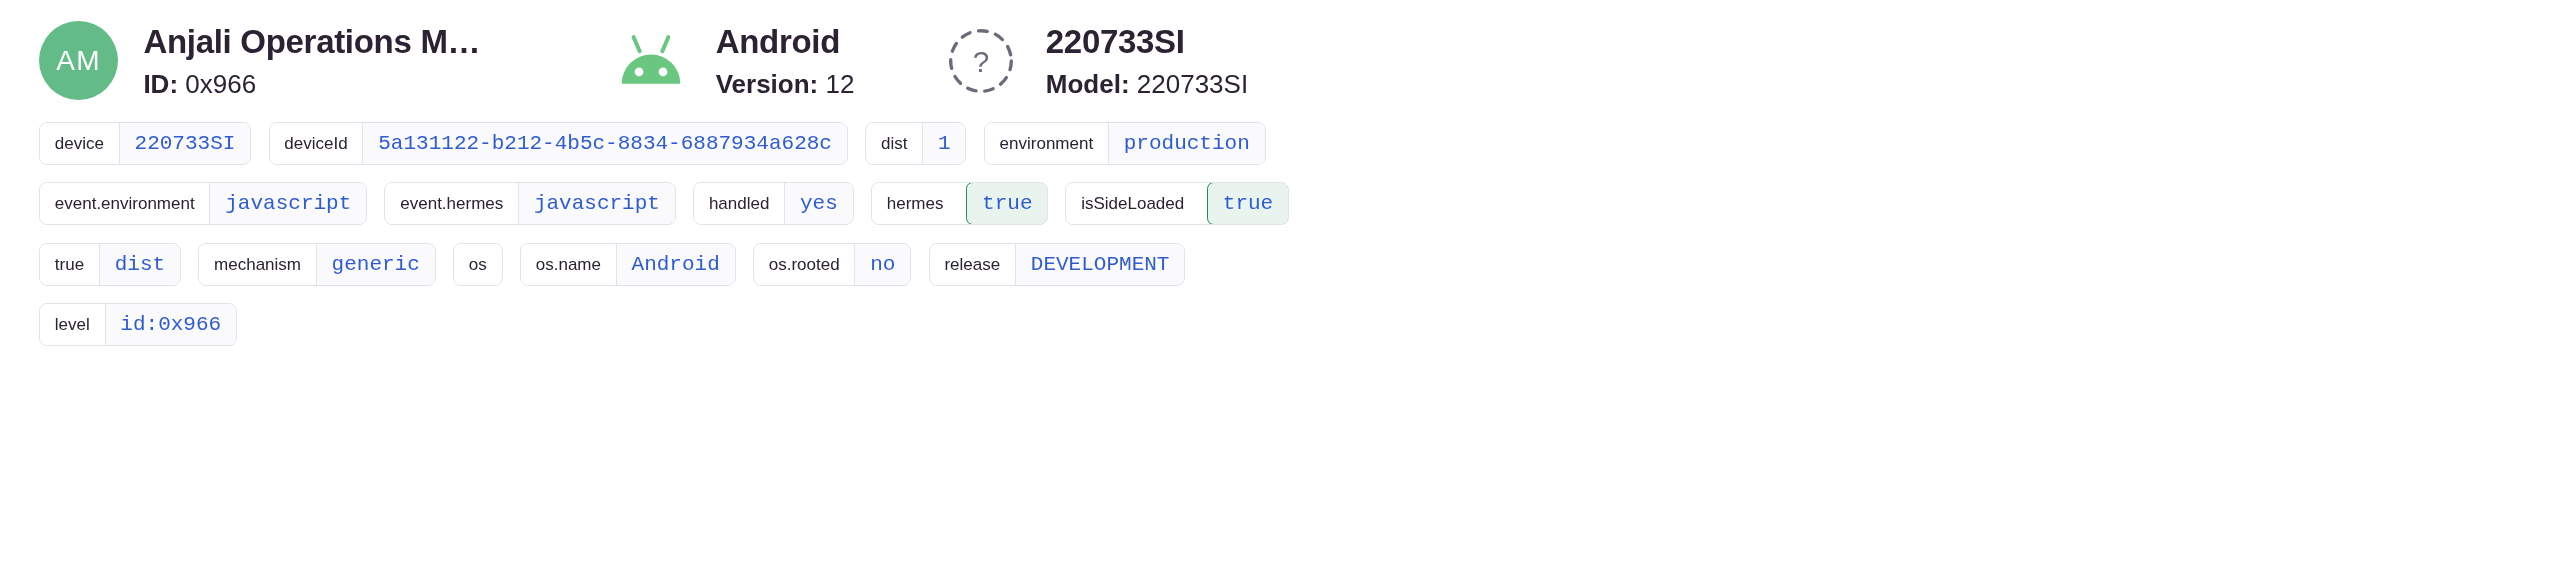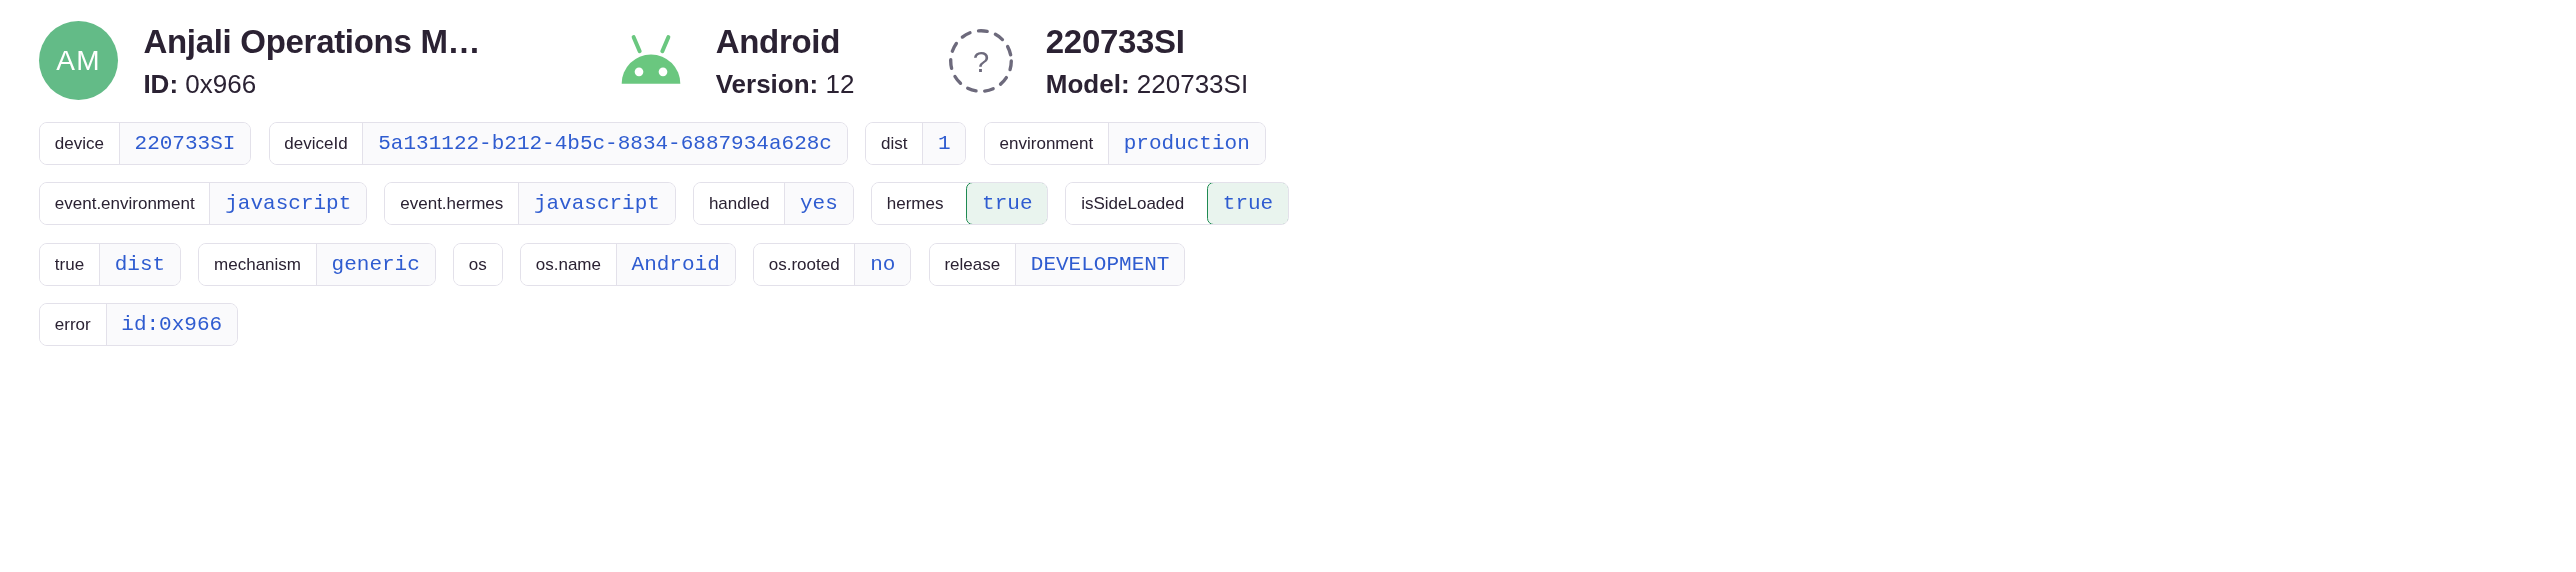--- a/index.html
+++ b/index.html
@@ -277,7 +277,7 @@
       </div>
       <div class="tag-row">
         <div class="tag">
-          <span class="tag-key">error</span>
+          <span class="tag-key">level</span>
           <span class="tag-val">id:0x966</span>
         </div>
       </div>

